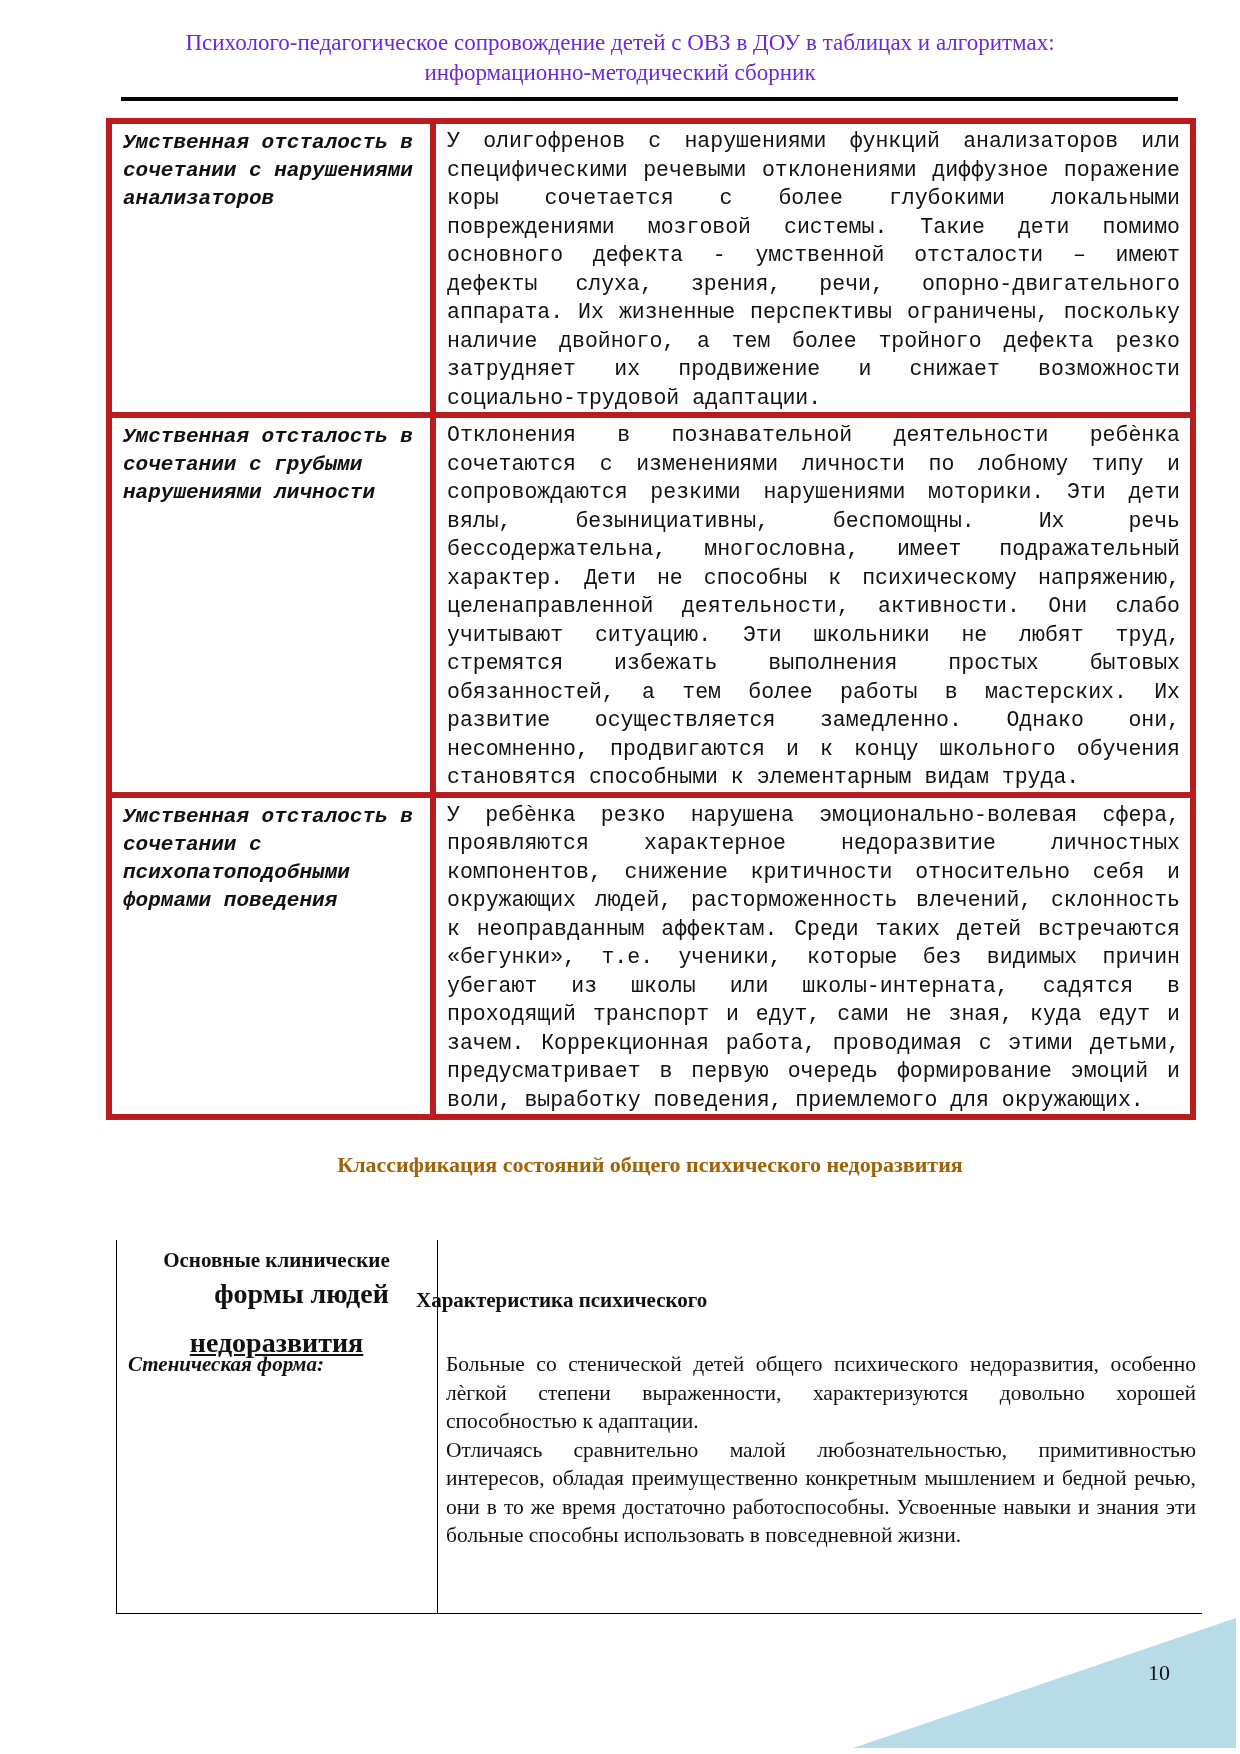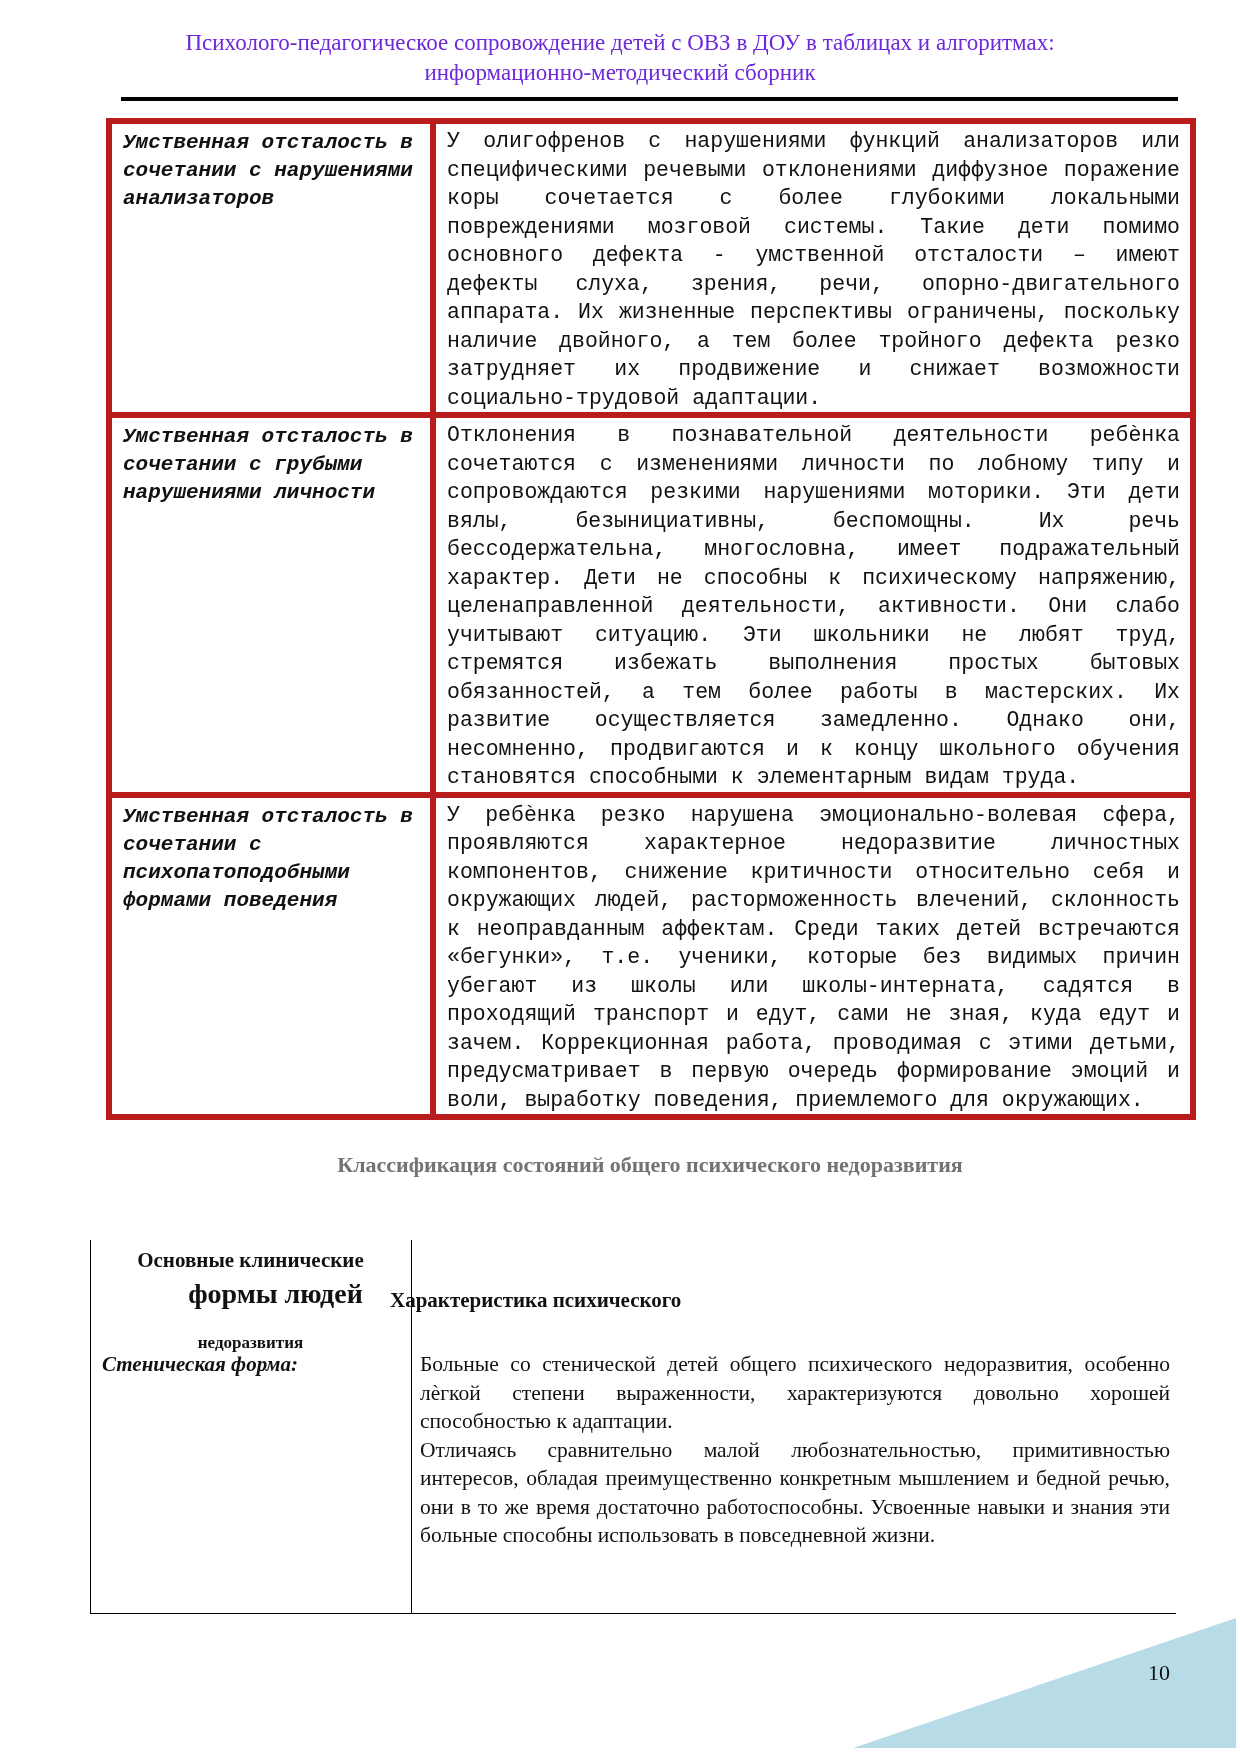--- a/index.html
+++ b/index.html
@@ -20,7 +20,7 @@
     .r3 td { height: 316px; }
 
     .section-title { position: absolute; left: 200px; top: 1150px; width: 900px; text-align: center;
-                     color: #737373; font-weight: bold; font-size: 22px; line-height: 29px; }
+                     color: #a16207; font-weight: bold; font-size: 22px; line-height: 29px; }
 
     .table2 { position: absolute; left: 90px; top: 1240px; width: 1090px; height: 374px; }
     .t2-left-border { position: absolute; left: 0; top: 0; width: 1px; height: 374px; background: #000; }

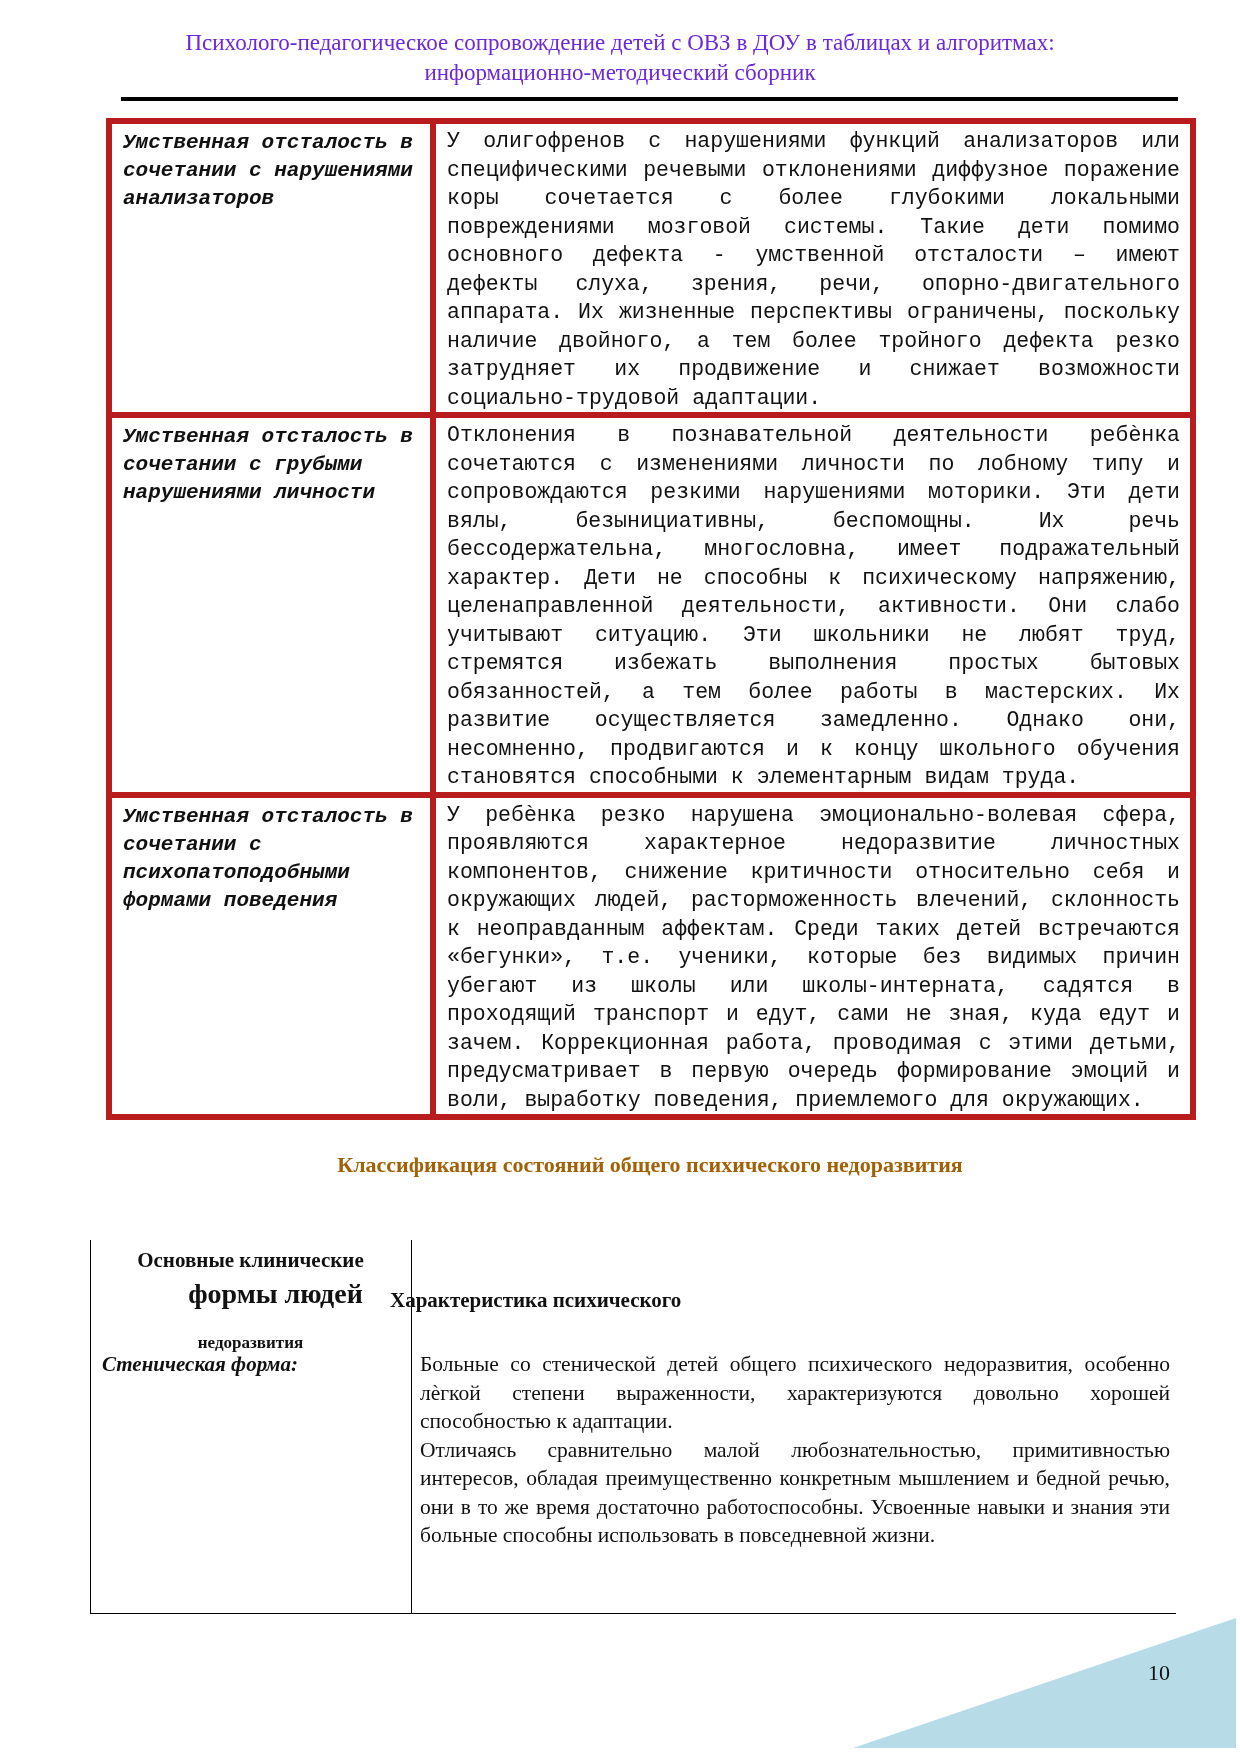--- a/index.html
+++ b/index.html
@@ -22,7 +22,7 @@
     .section-title { position: absolute; left: 200px; top: 1150px; width: 900px; text-align: center;
                      color: #a16207; font-weight: bold; font-size: 22px; line-height: 29px; }
 
-    .table2 { position: absolute; left: 90px; top: 1240px; width: 1090px; height: 374px; }
+    .table2 { position: absolute; left: 116px; top: 1240px; width: 1090px; height: 374px; }
     .t2-left-border { position: absolute; left: 0; top: 0; width: 1px; height: 374px; background: #000; }
     .t2-mid-border { position: absolute; left: 321px; top: 0; width: 1px; height: 374px; background: #000; }
     .t2-bottom-border { position: absolute; left: 0; top: 373px; width: 1086px; height: 1px; background: #000; }

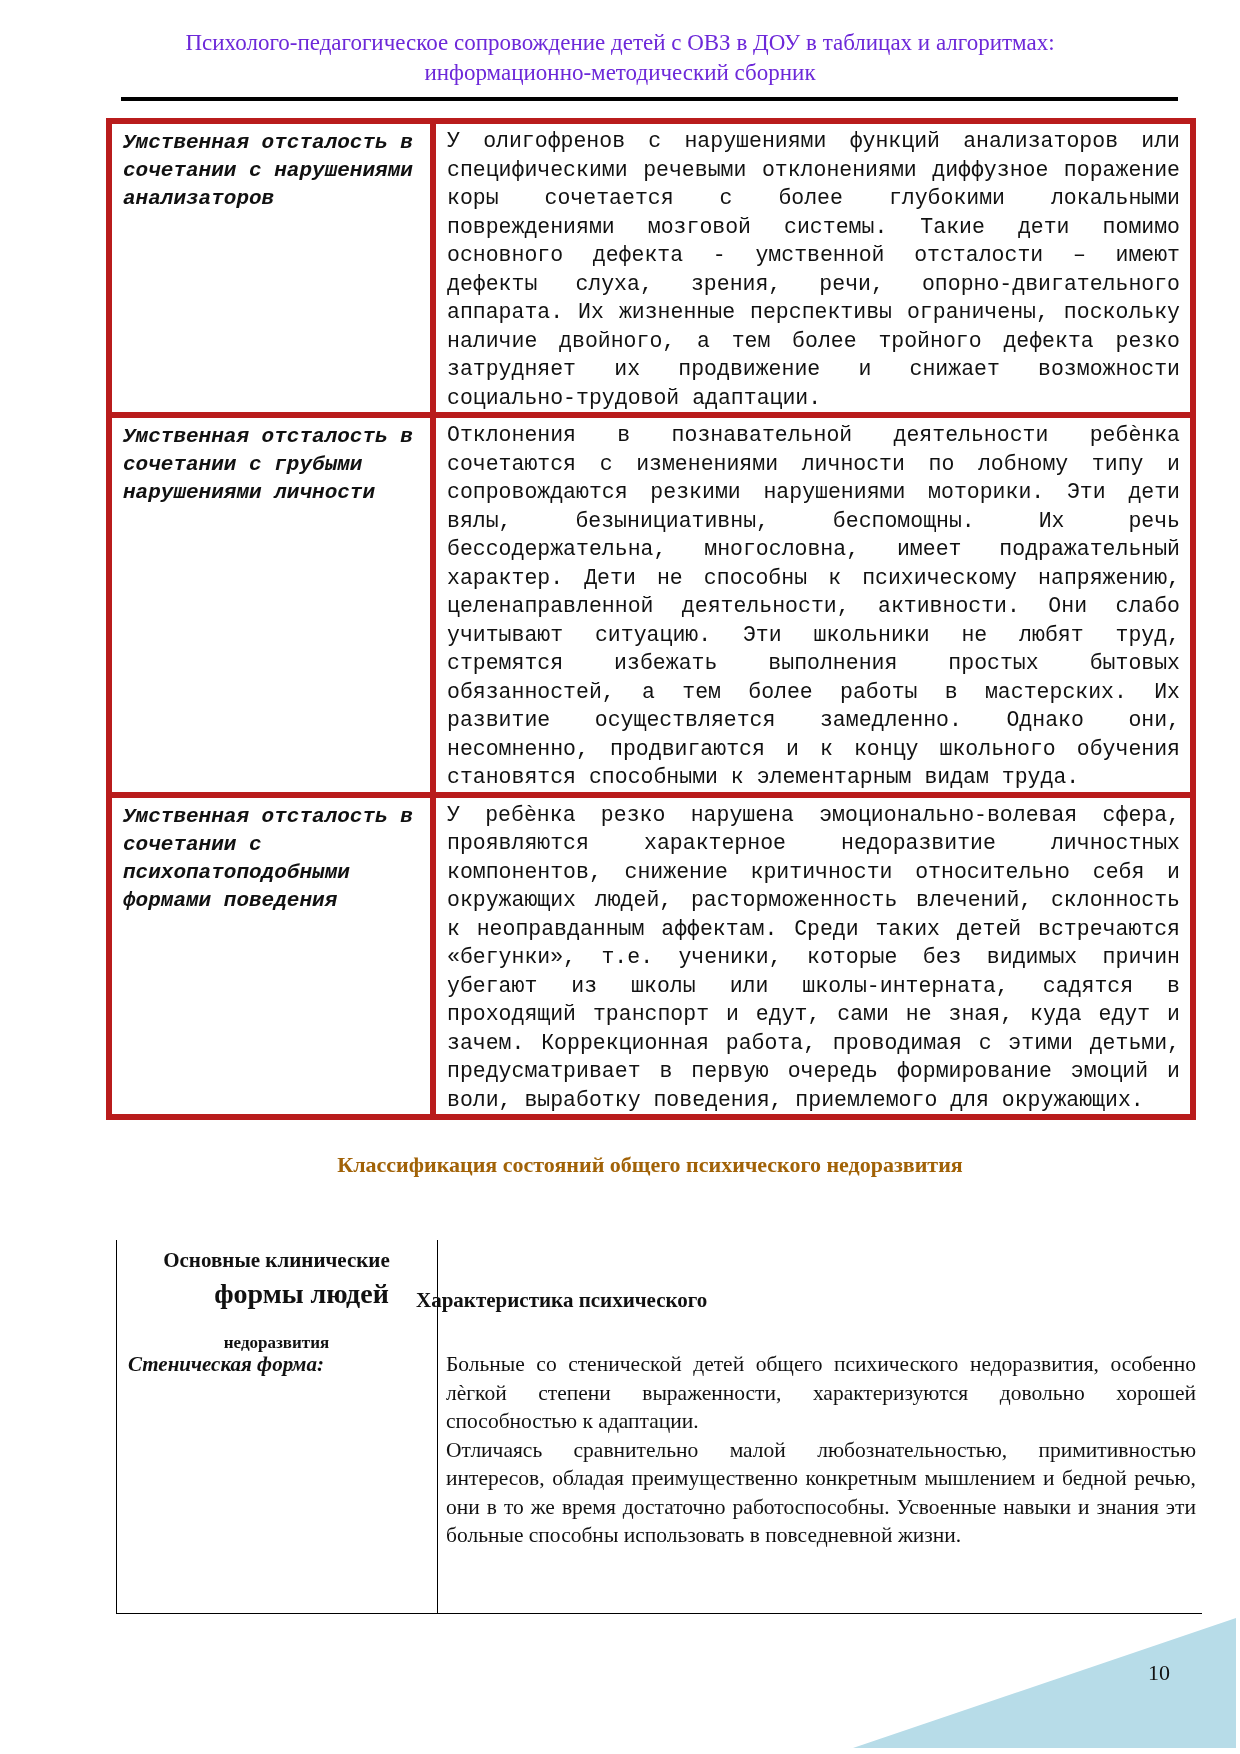--- a/index.html
+++ b/index.html
@@ -29,7 +29,7 @@
     .t2-head-left { position: absolute; left: 0; top: 0; width: 321px; text-align: center; font-weight: bold; }
     .t2-head-l1 { font-size: 21px; line-height: 28px; margin-top: 6px; }
     .t2-head-l2 { font-size: 28px; line-height: 40px; padding-left: 50px; }
-    .t2-head-l3 { font-size: 17px; line-height: 30px; margin-top: 14px; }
+    .t2-head-l3 { font-size: 28px; line-height: 30px; margin-top: 14px; text-decoration: underline; }
     .t2-head-right { position: absolute; left: 300px; top: 46px; font-weight: bold; font-size: 21px; line-height: 28px; }
     .t2-form { position: absolute; left: 12px; top: 110px; font-style: italic; font-weight: bold; font-size: 21px; line-height: 28px; }
     .t2-desc { position: absolute; left: 330px; top: 110px; width: 750px; font-size: 21.5px; line-height: 28.5px; text-align: justify; }

